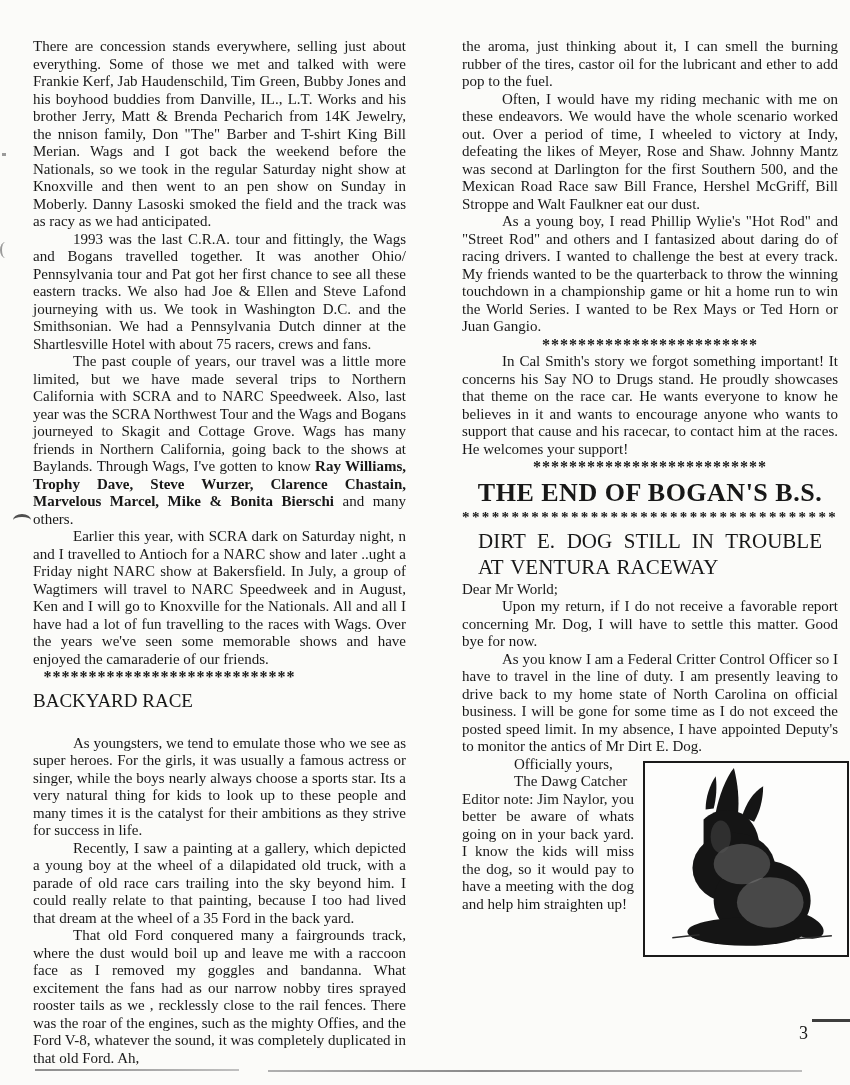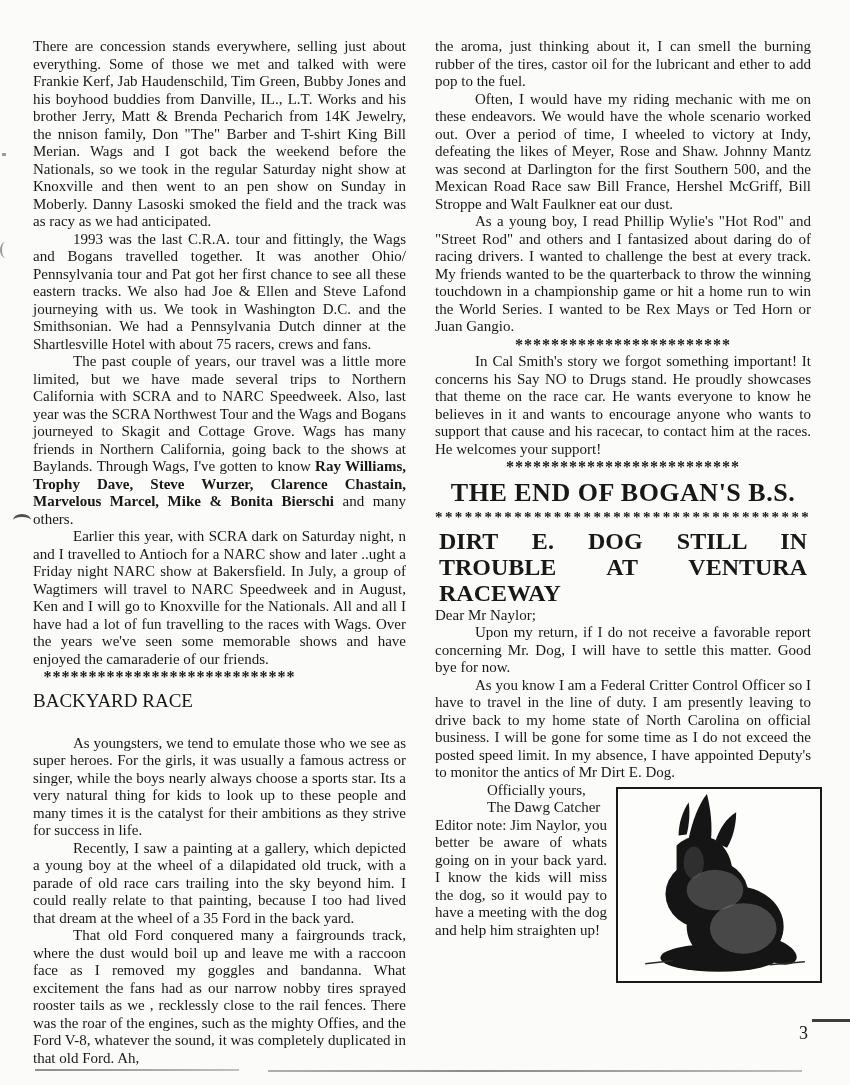--- a/index.html
+++ b/index.html
@@ -18,7 +18,7 @@
     text-align:justify;
   }
   .col.left{left:33px;width:373px;}
-  .col.right{left:435px;width:376px;}
+  .col.right{left:462px;width:376px;}
   p.body{margin:0;}
   p.body.ind{text-indent:40px;}
   .bold{font-weight:bold;}

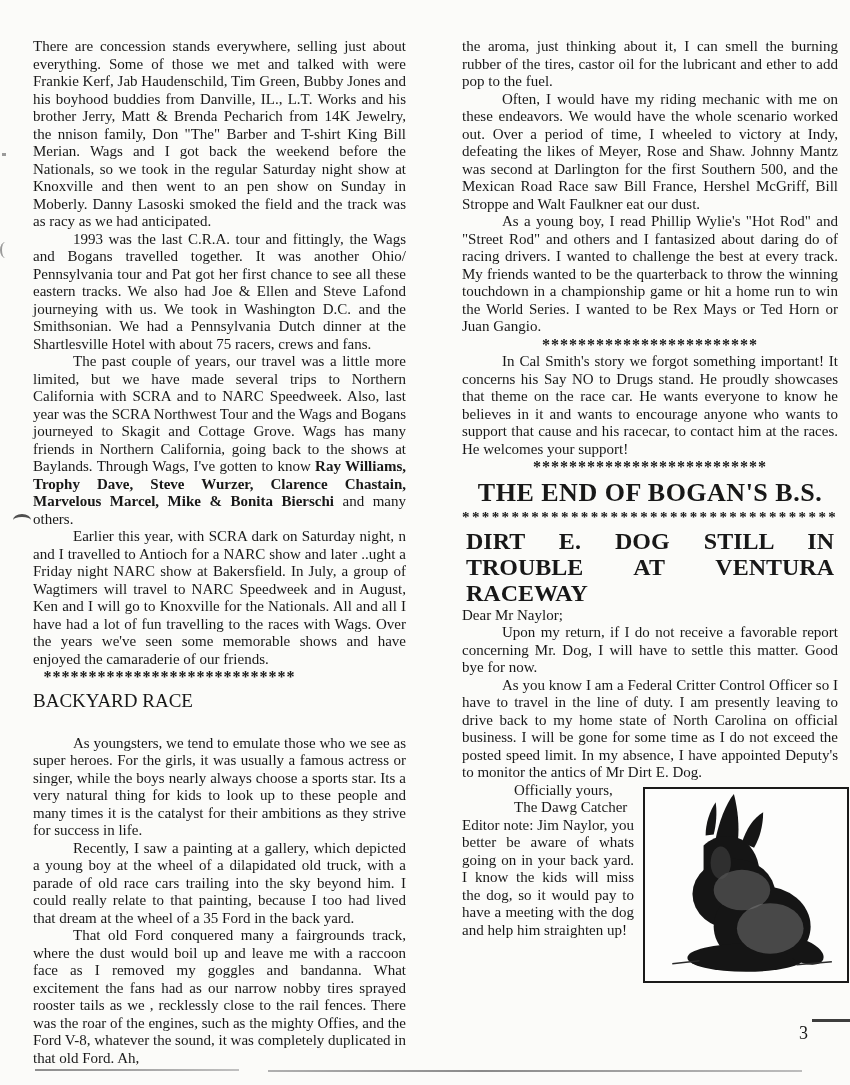--- a/index.html
+++ b/index.html
@@ -41,8 +41,8 @@
     text-align:left;margin:2px 0 21px;
   }
   .h2-dirt{
-    font-weight:bold;font-size:24px;line-height:26px;
-    text-align:justify;word-spacing:2px;margin:2px 4px 1px;
+    font-weight:normal;font-size:21px;line-height:26px;
+    text-align:justify;word-spacing:2px;margin:2px 16px 1px;
   }
   .plainline{text-align:left;margin:0;}
   .sig{margin-left:52px;text-align:left;}

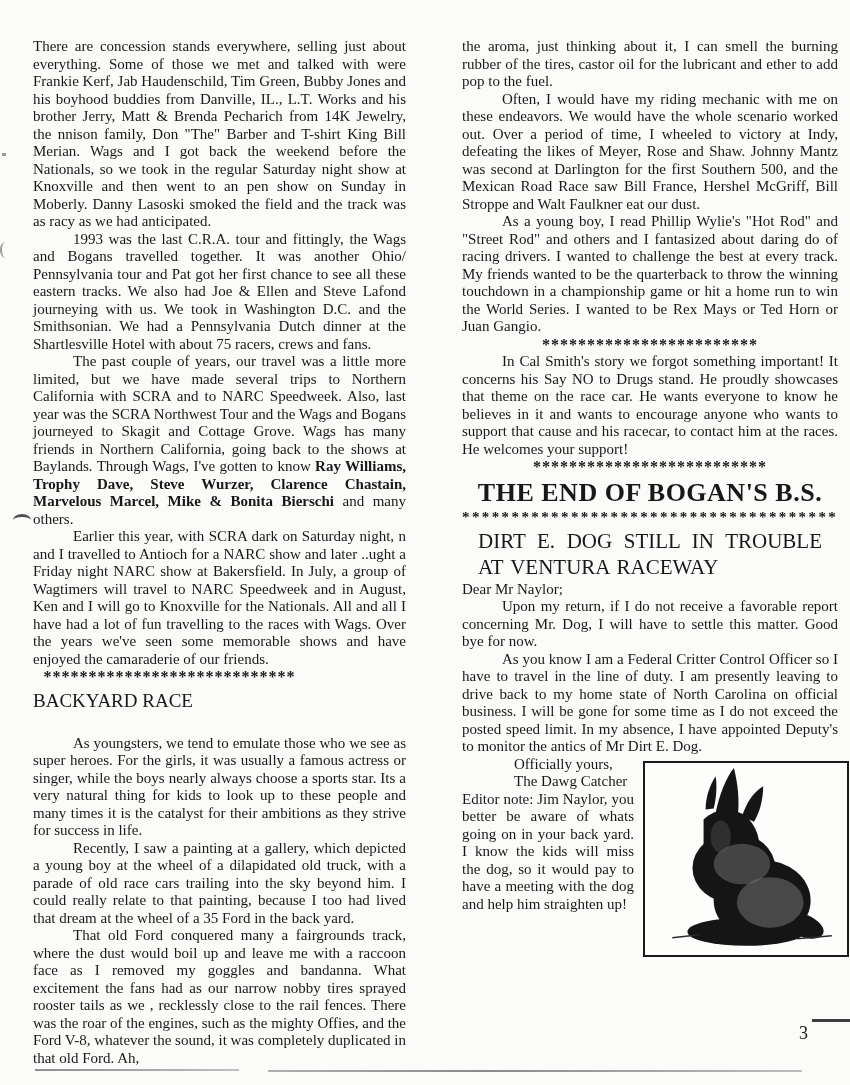--- a/index.html
+++ b/index.html
@@ -98,7 +98,7 @@
       <div class="h1-bogans">THE END OF BOGAN'S B.S.</div>
       <div class="stars-wide">****************************************</div>
       <div class="h2-dirt">DIRT E. DOG STILL IN TROUBLE AT VENTURA RACEWAY</div>
-      <div class="plainline">Dear Mr Naylor;</div>
+      <div class="plainline">Dear Mr World;</div>
       <p class="body ind"><span>Upon my return, if I do not receive a favorable report concerning Mr. Dog, I will have to settle this matter. Good bye for now.</span></p>
       <p class="body ind"><span>As you know I am a Federal Critter Control Officer so I have to travel in the line of duty. I am presently leaving to drive back to my home state of North Carolina on official business. I will be gone for some time as I do not exceed the posted speed limit. In my absence, I have appointed Deputy's to monitor the antics of Mr Dirt E. Dog.</span></p>
       <div class="dog-box">

